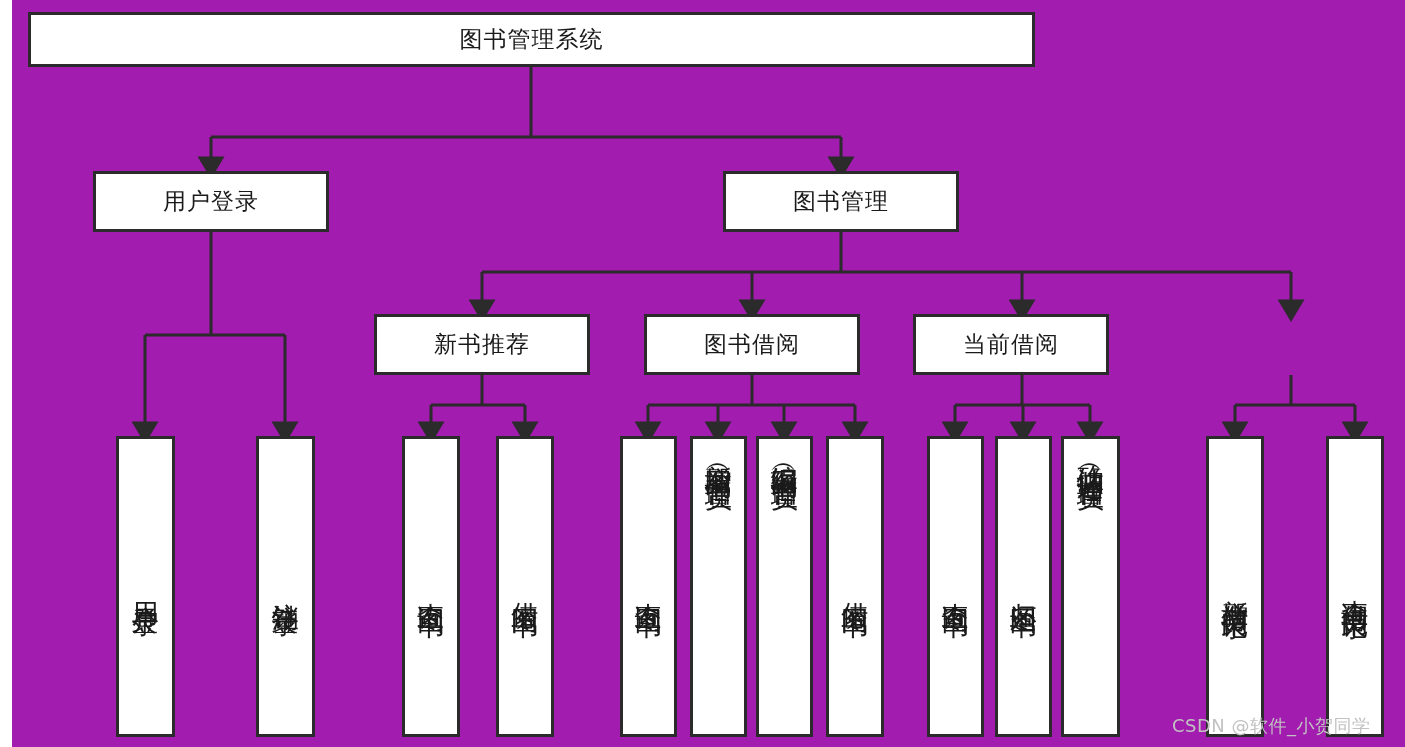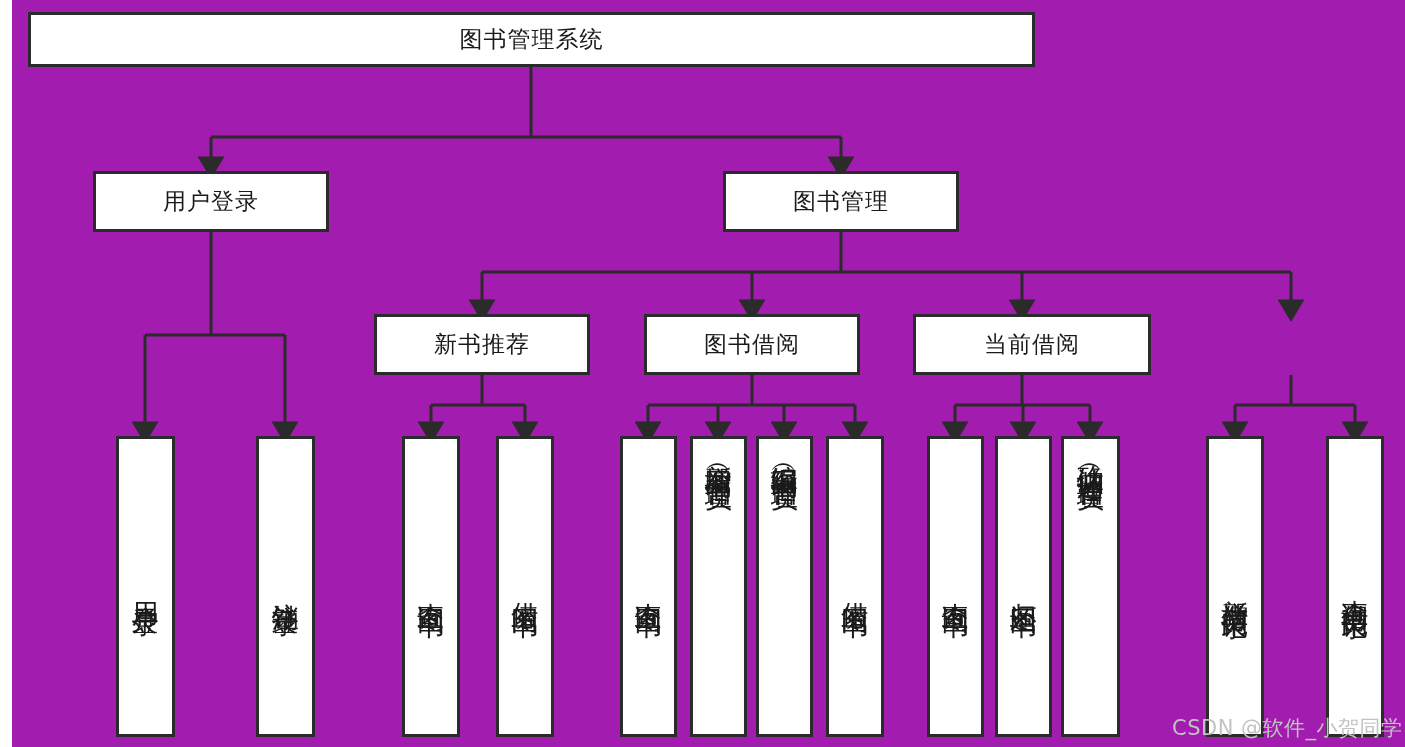--- a/index.html
+++ b/index.html
@@ -146,7 +146,7 @@
   <div class="node-box" style="left: 362px; top: 314px; width: 216px; height: 61px;">
     <span class="node-label">新书推荐</span>
   </div>
-  <div class="node-box" style="left: 901px; top: 314px; width: 238px; height: 61px;">
+  <div class="node-box" style="left: 901px; top: 314px; width: 196px; height: 61px;">
     <span class="node-label">当前借阅</span>
   </div>
 

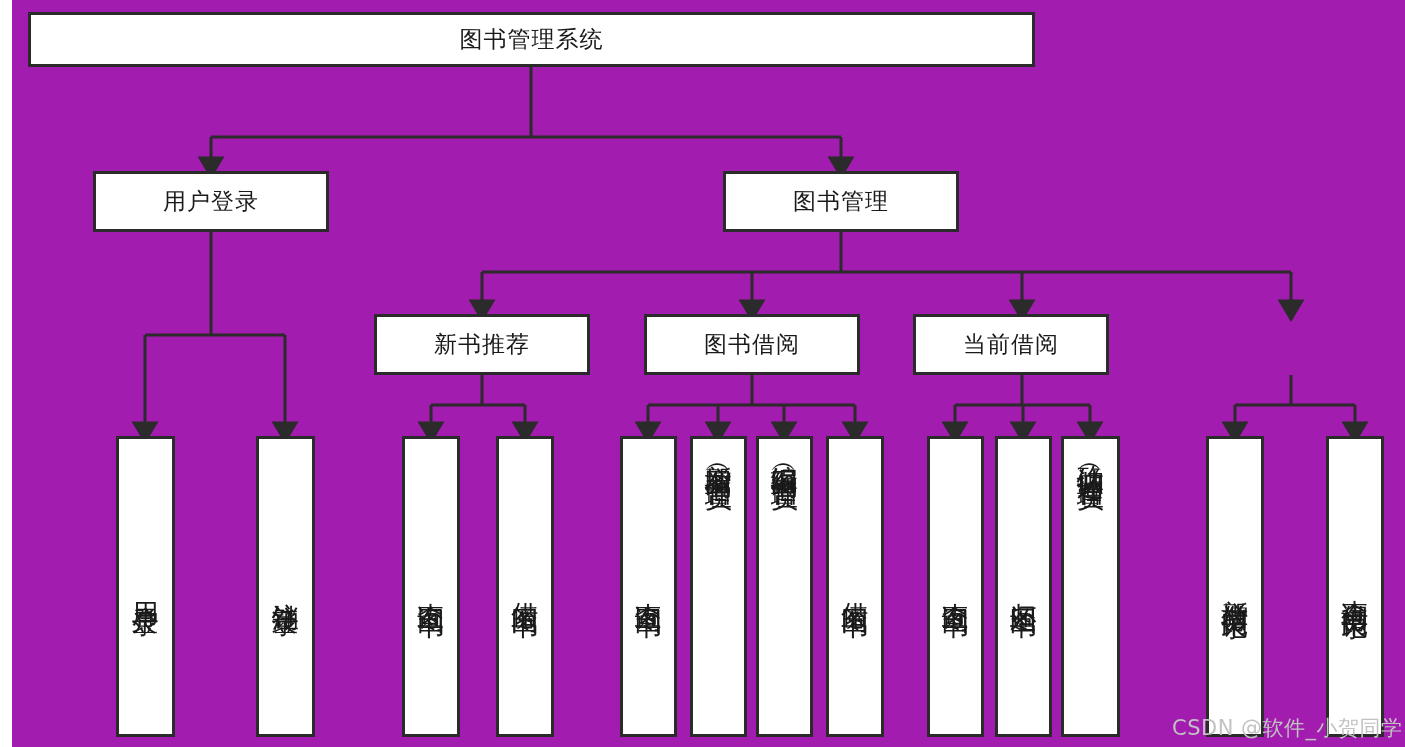--- a/index.html
+++ b/index.html
@@ -67,7 +67,7 @@
     position: absolute;
     left: 1160px;
     top: 714px;
-    font-size: 21px;
+    font-size: 18px;
     color: #c2c2c2;
     letter-spacing: 0.5px;
     white-space: nowrap;

